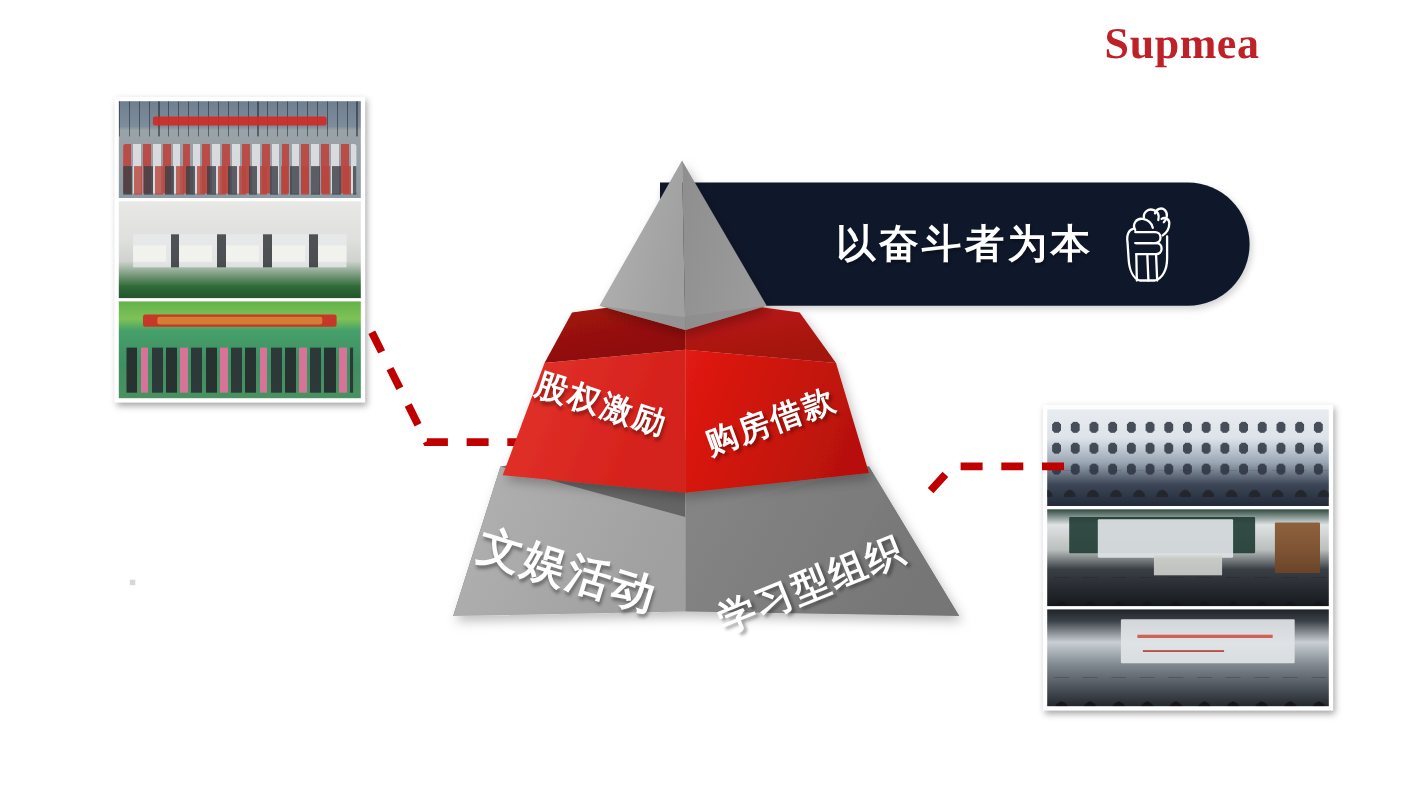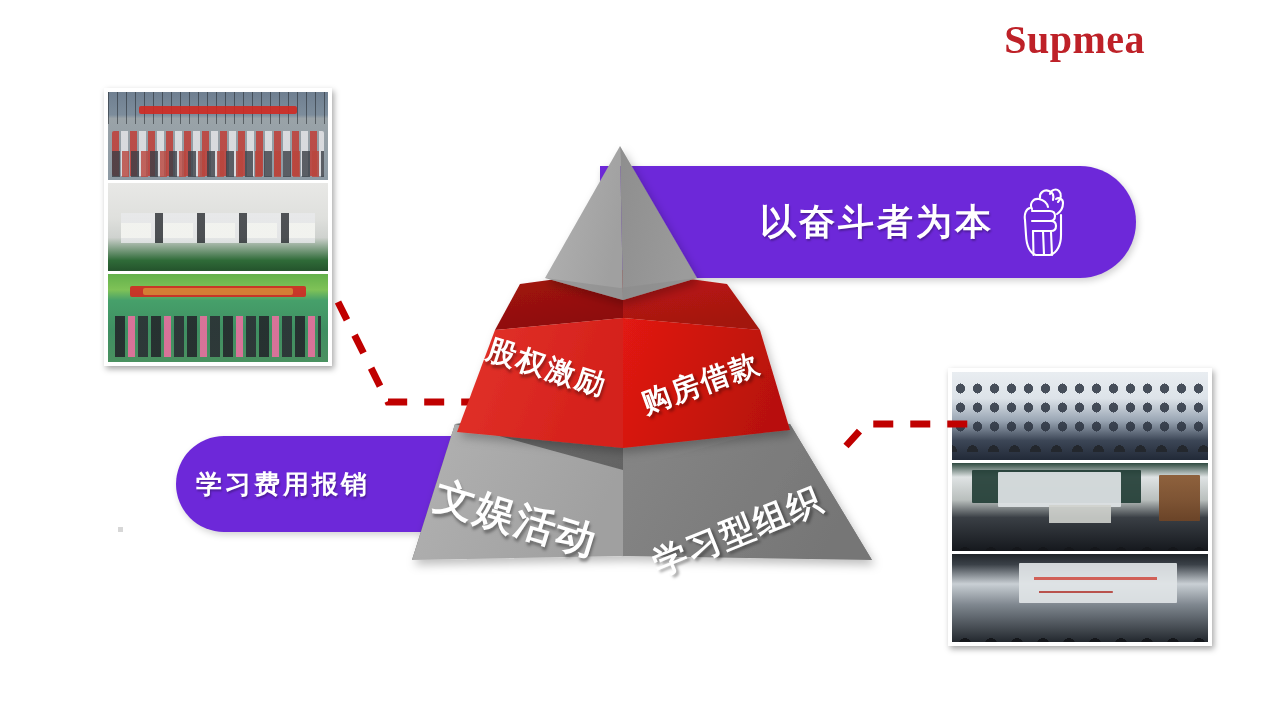--- a/index.html
+++ b/index.html
@@ -137,7 +137,7 @@
   
   .pill {
     position:absolute; display:flex; align-items:center;
-    background:#6d28d9; color:#ffffff;
+    background:#0f172a; color:#ffffff;
   }
   #pill-top {
     left:600px; top:166px; width:536px; height:112px;

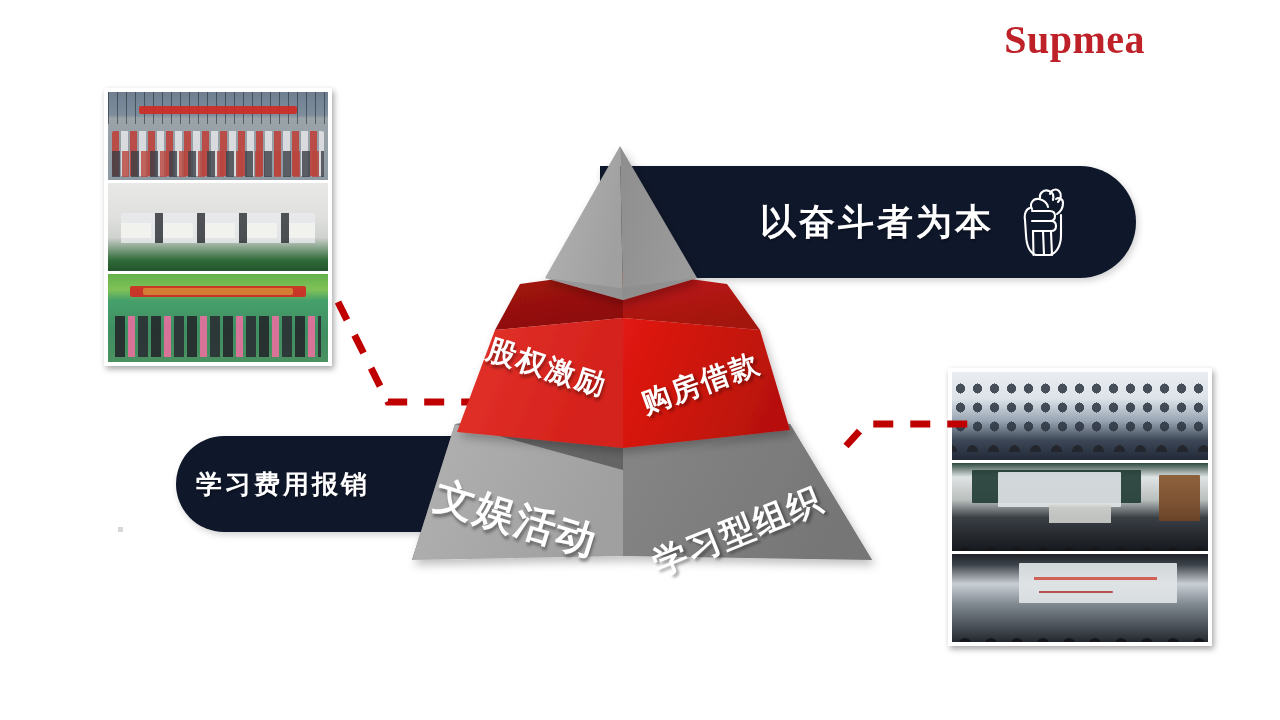--- a/index.html
+++ b/index.html
@@ -249,9 +249,6 @@
     </svg>
   </div>
 
-  <div id="pill-bottom" class="pill">
-    <span class="pill-text">学习费用报销</span>
-  </div>
 
   <svg id="pyramid" viewBox="0 0 1280 720">
     <defs>

